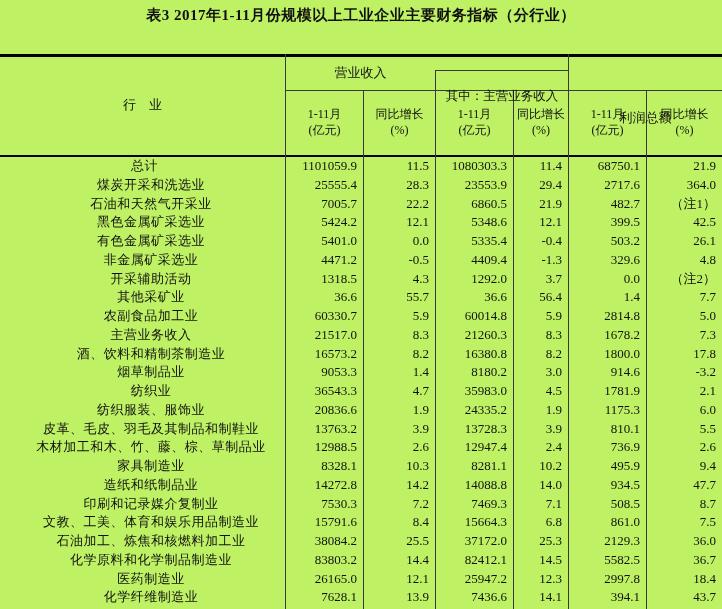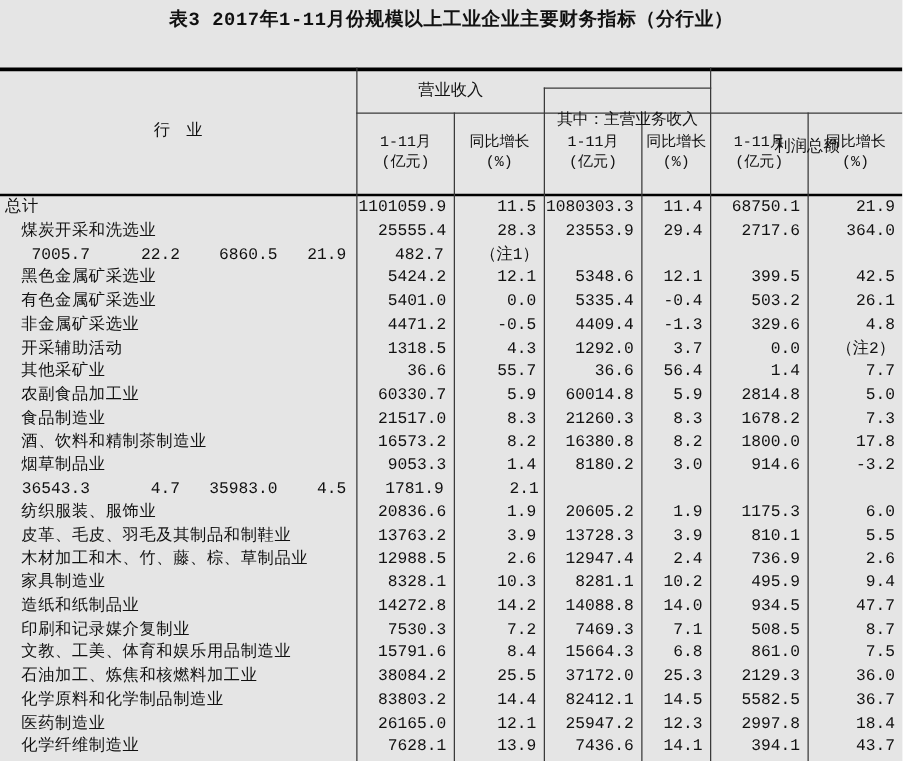--- a/index.html
+++ b/index.html
@@ -4,8 +4,8 @@
 <style>
   html,body{margin:0;padding:0;background:#fff;}
   .sheet{
-    position:relative;width:722px;height:609px;background:#e5e5e5;overflow:hidden;
-    font-family:Liberation Mono, monospace;color:#111;
+    position:relative;width:722px;height:609px;background:#bef264;overflow:hidden;
+    font-family:Liberation Serif, serif;color:#111;
   }
   .title{
     position:absolute;top:6px;left:0;width:722px;text-align:center;

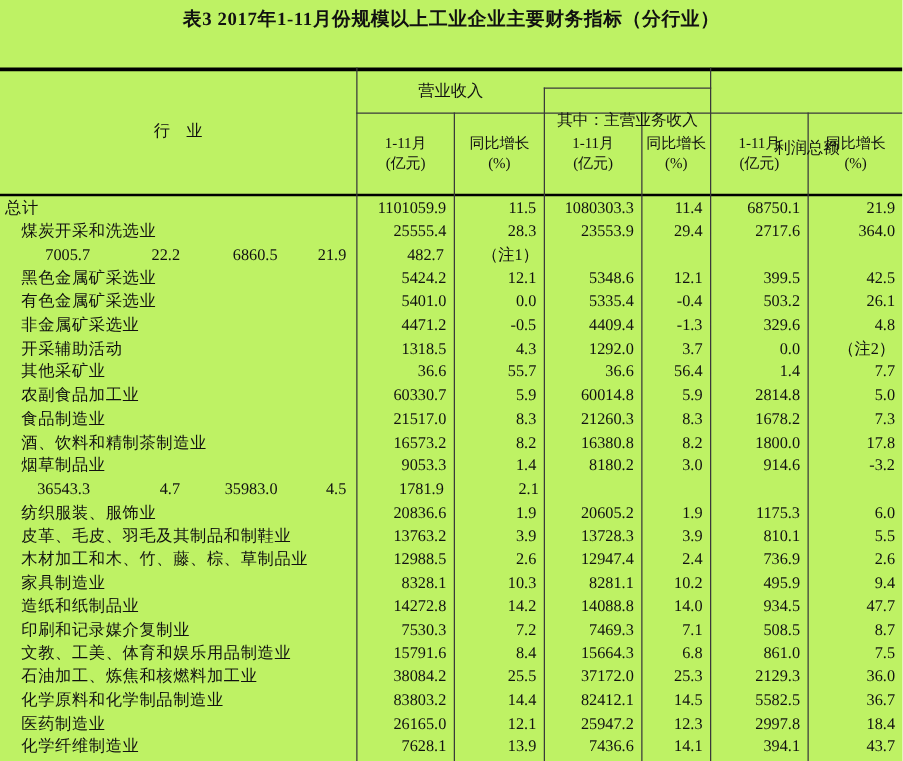--- a/index.html
+++ b/index.html
@@ -42,7 +42,7 @@
   .rows{position:absolute;left:0;top:157px;width:722px;}
   .trow{display:flex;height:18.75px;line-height:18.6px;font-size:13px;}
   .c{flex:none;white-space:nowrap;overflow:hidden;}
-  .ind{width:285px;text-align:left;padding-left:4px;box-sizing:border-box;letter-spacing:.5px;}
+  .ind{width:285px;text-align:center;padding-left:4px;box-sizing:border-box;letter-spacing:.5px;}
   .ind.indent{padding-left:17px;}
   .num{text-align:right;padding-right:6px;box-sizing:border-box;}
   .w1{width:78px;}.w2{width:72px;}.w3{width:78px;}

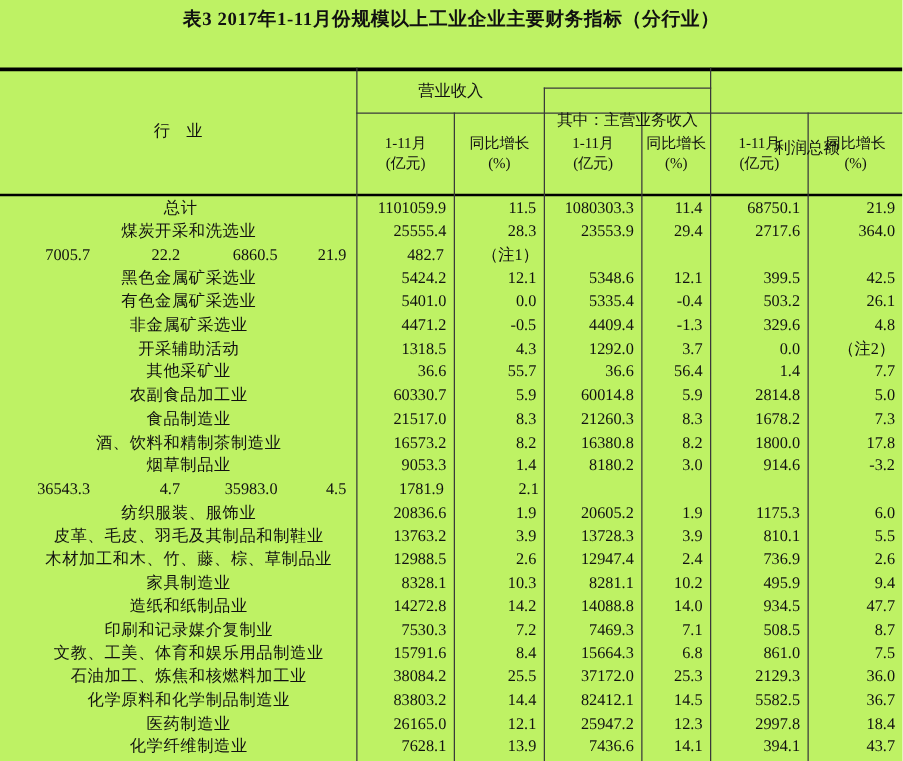--- a/index.html
+++ b/index.html
@@ -115,6 +115,7 @@
         <div class="c num w6">364.0</div>
       </div>
       <div class="trow">
+        <div class="c ind indent">石油和天然气开采业</div>
         <div class="c num w1">7005.7</div>
         <div class="c num w2">22.2</div>
         <div class="c num w3">6860.5</div>

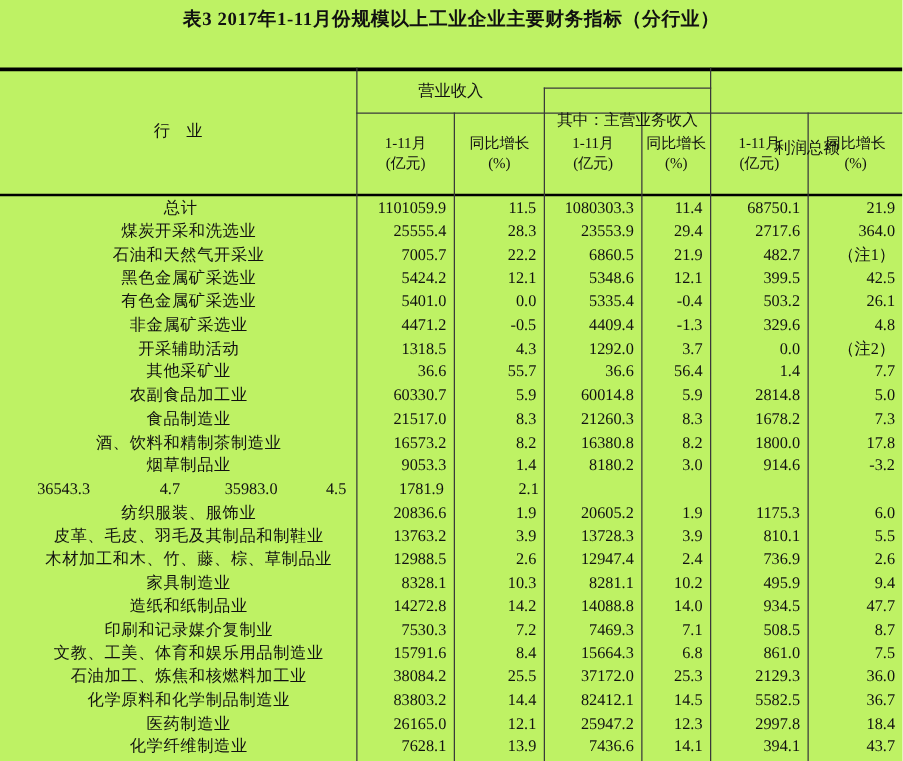--- a/index.html
+++ b/index.html
@@ -178,7 +178,7 @@
         <div class="c num w6">5.0</div>
       </div>
       <div class="trow">
-        <div class="c ind indent">食品制造业</div>
+        <div class="c ind indent">主营业务收入</div>
         <div class="c num w1">21517.0</div>
         <div class="c num w2">8.3</div>
         <div class="c num w3">21260.3</div>

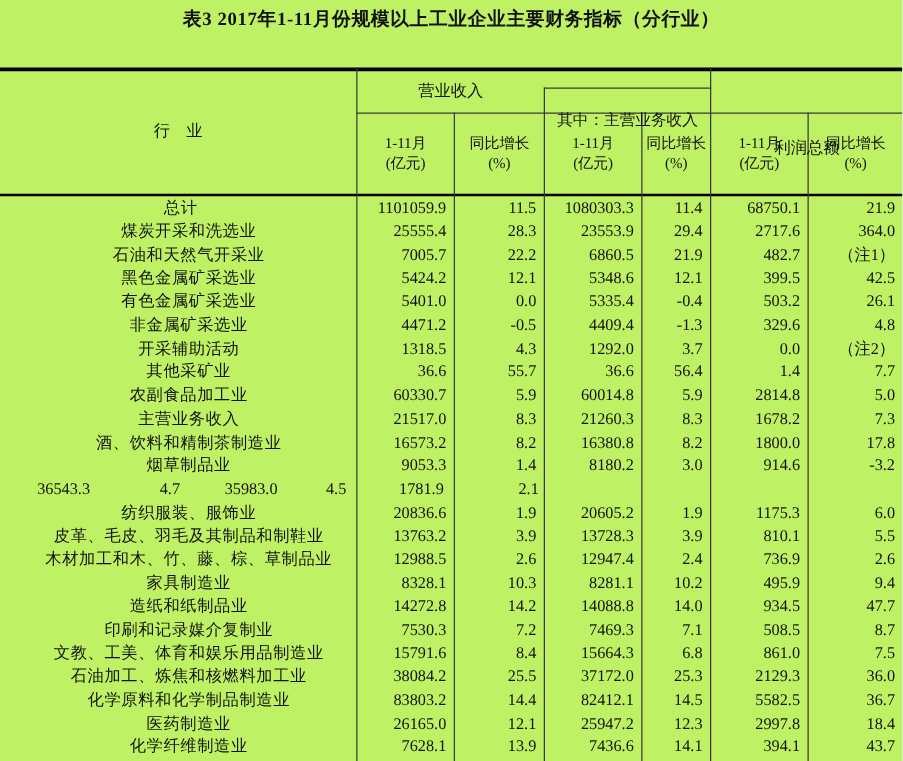--- a/index.html
+++ b/index.html
@@ -205,6 +205,7 @@
         <div class="c num w6">-3.2</div>
       </div>
       <div class="trow">
+        <div class="c ind indent">纺织业</div>
         <div class="c num w1">36543.3</div>
         <div class="c num w2">4.7</div>
         <div class="c num w3">35983.0</div>

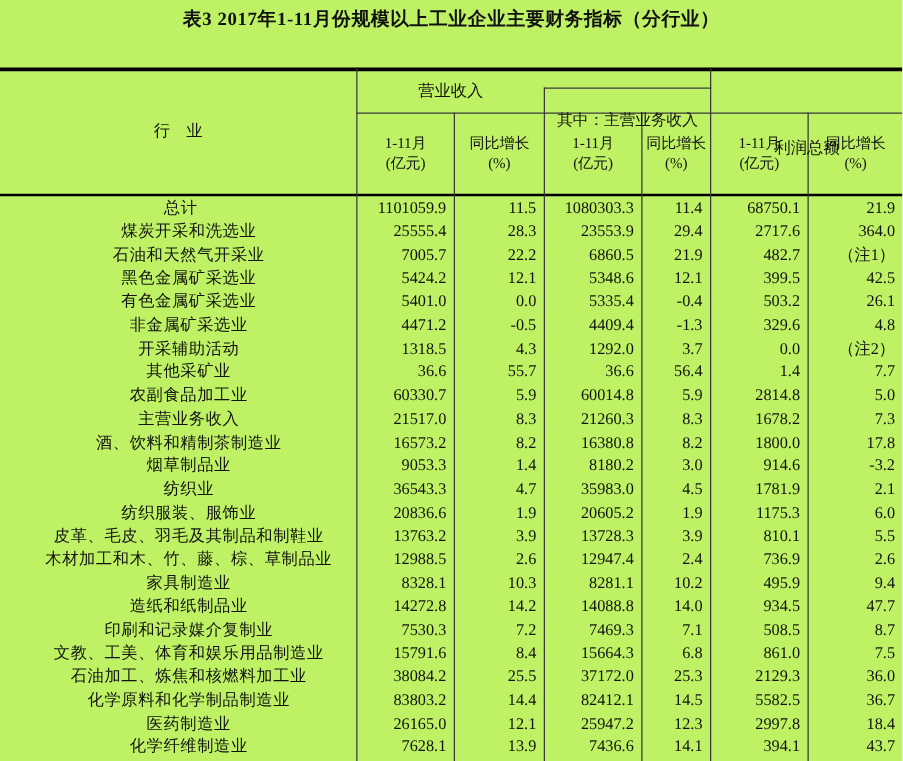--- a/index.html
+++ b/index.html
@@ -217,7 +217,7 @@
         <div class="c ind indent">纺织服装、服饰业</div>
         <div class="c num w1">20836.6</div>
         <div class="c num w2">1.9</div>
-        <div class="c num w3">20605.2</div>
+        <div class="c num w3">24335.2</div>
         <div class="c num w4">1.9</div>
         <div class="c num w5">1175.3</div>
         <div class="c num w6">6.0</div>

